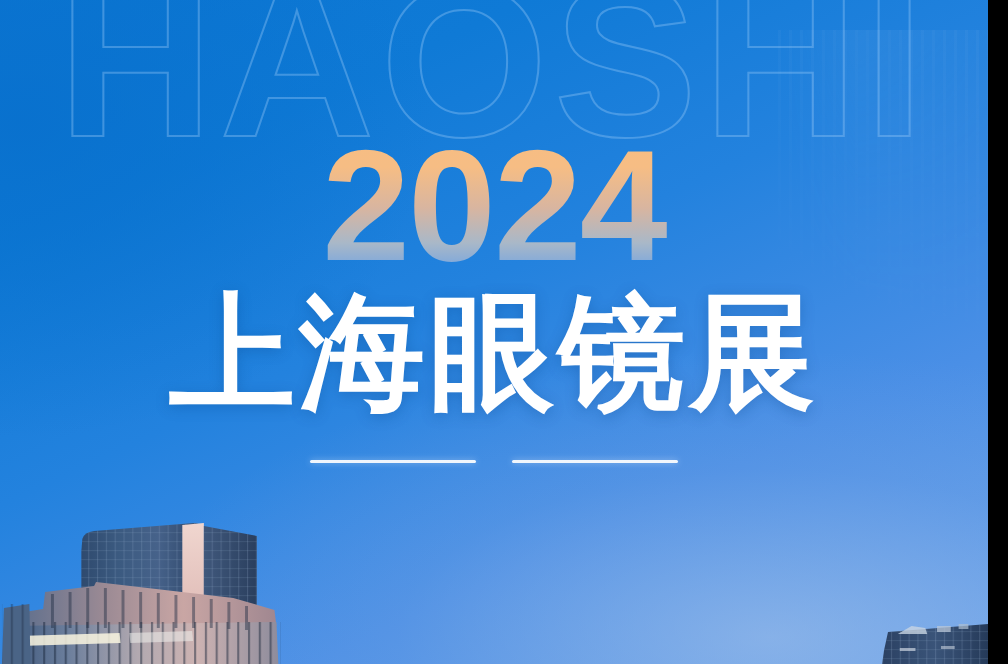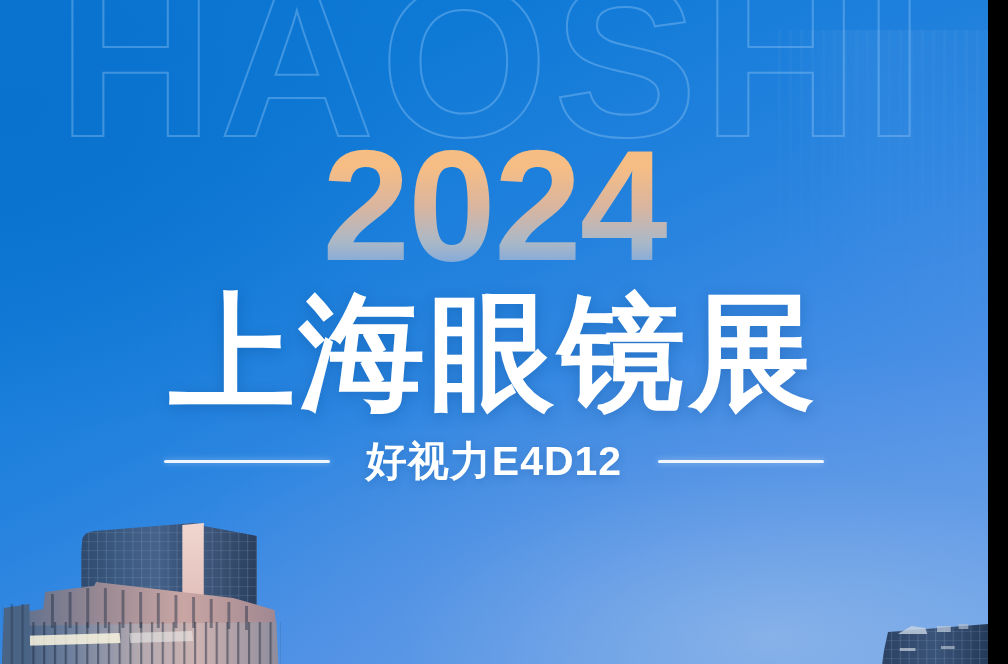--- a/index.html
+++ b/index.html
@@ -180,7 +180,6 @@
 
   <div class="subrow">
     <span class="rule"></span>
-    <span class="subtitle">好视力E4D12</span>
     <span class="rule"></span>
   </div>
 

